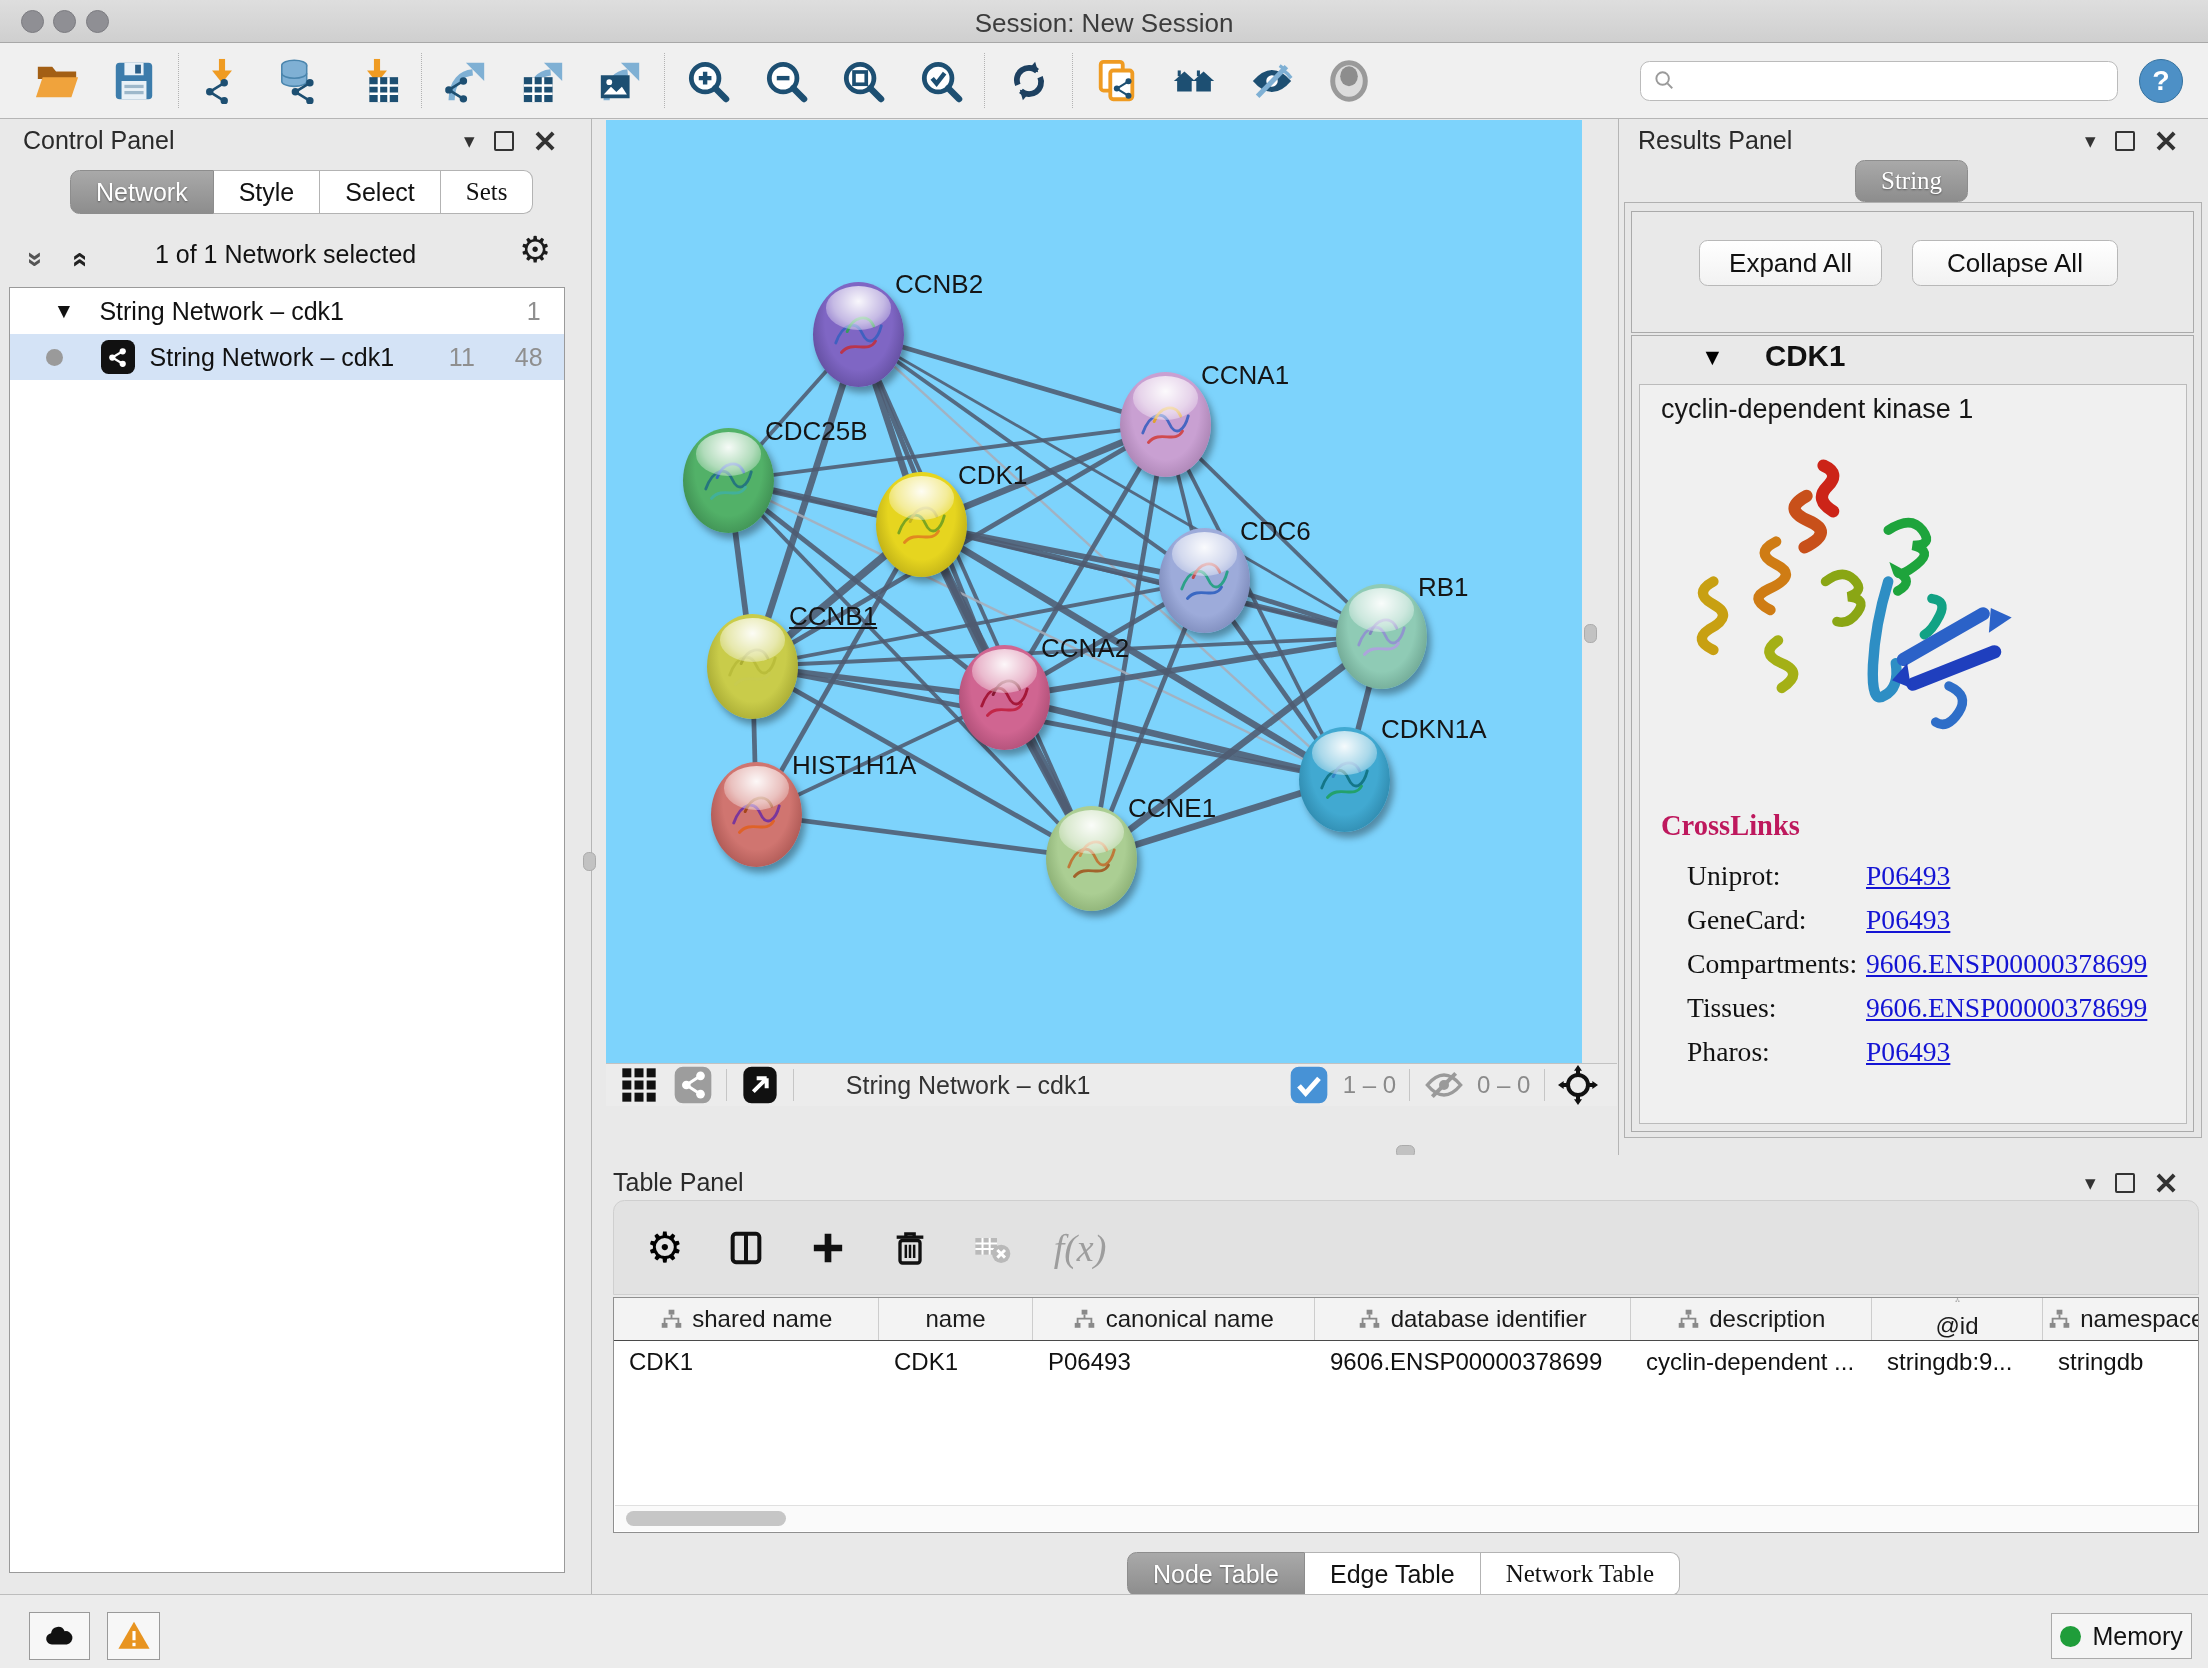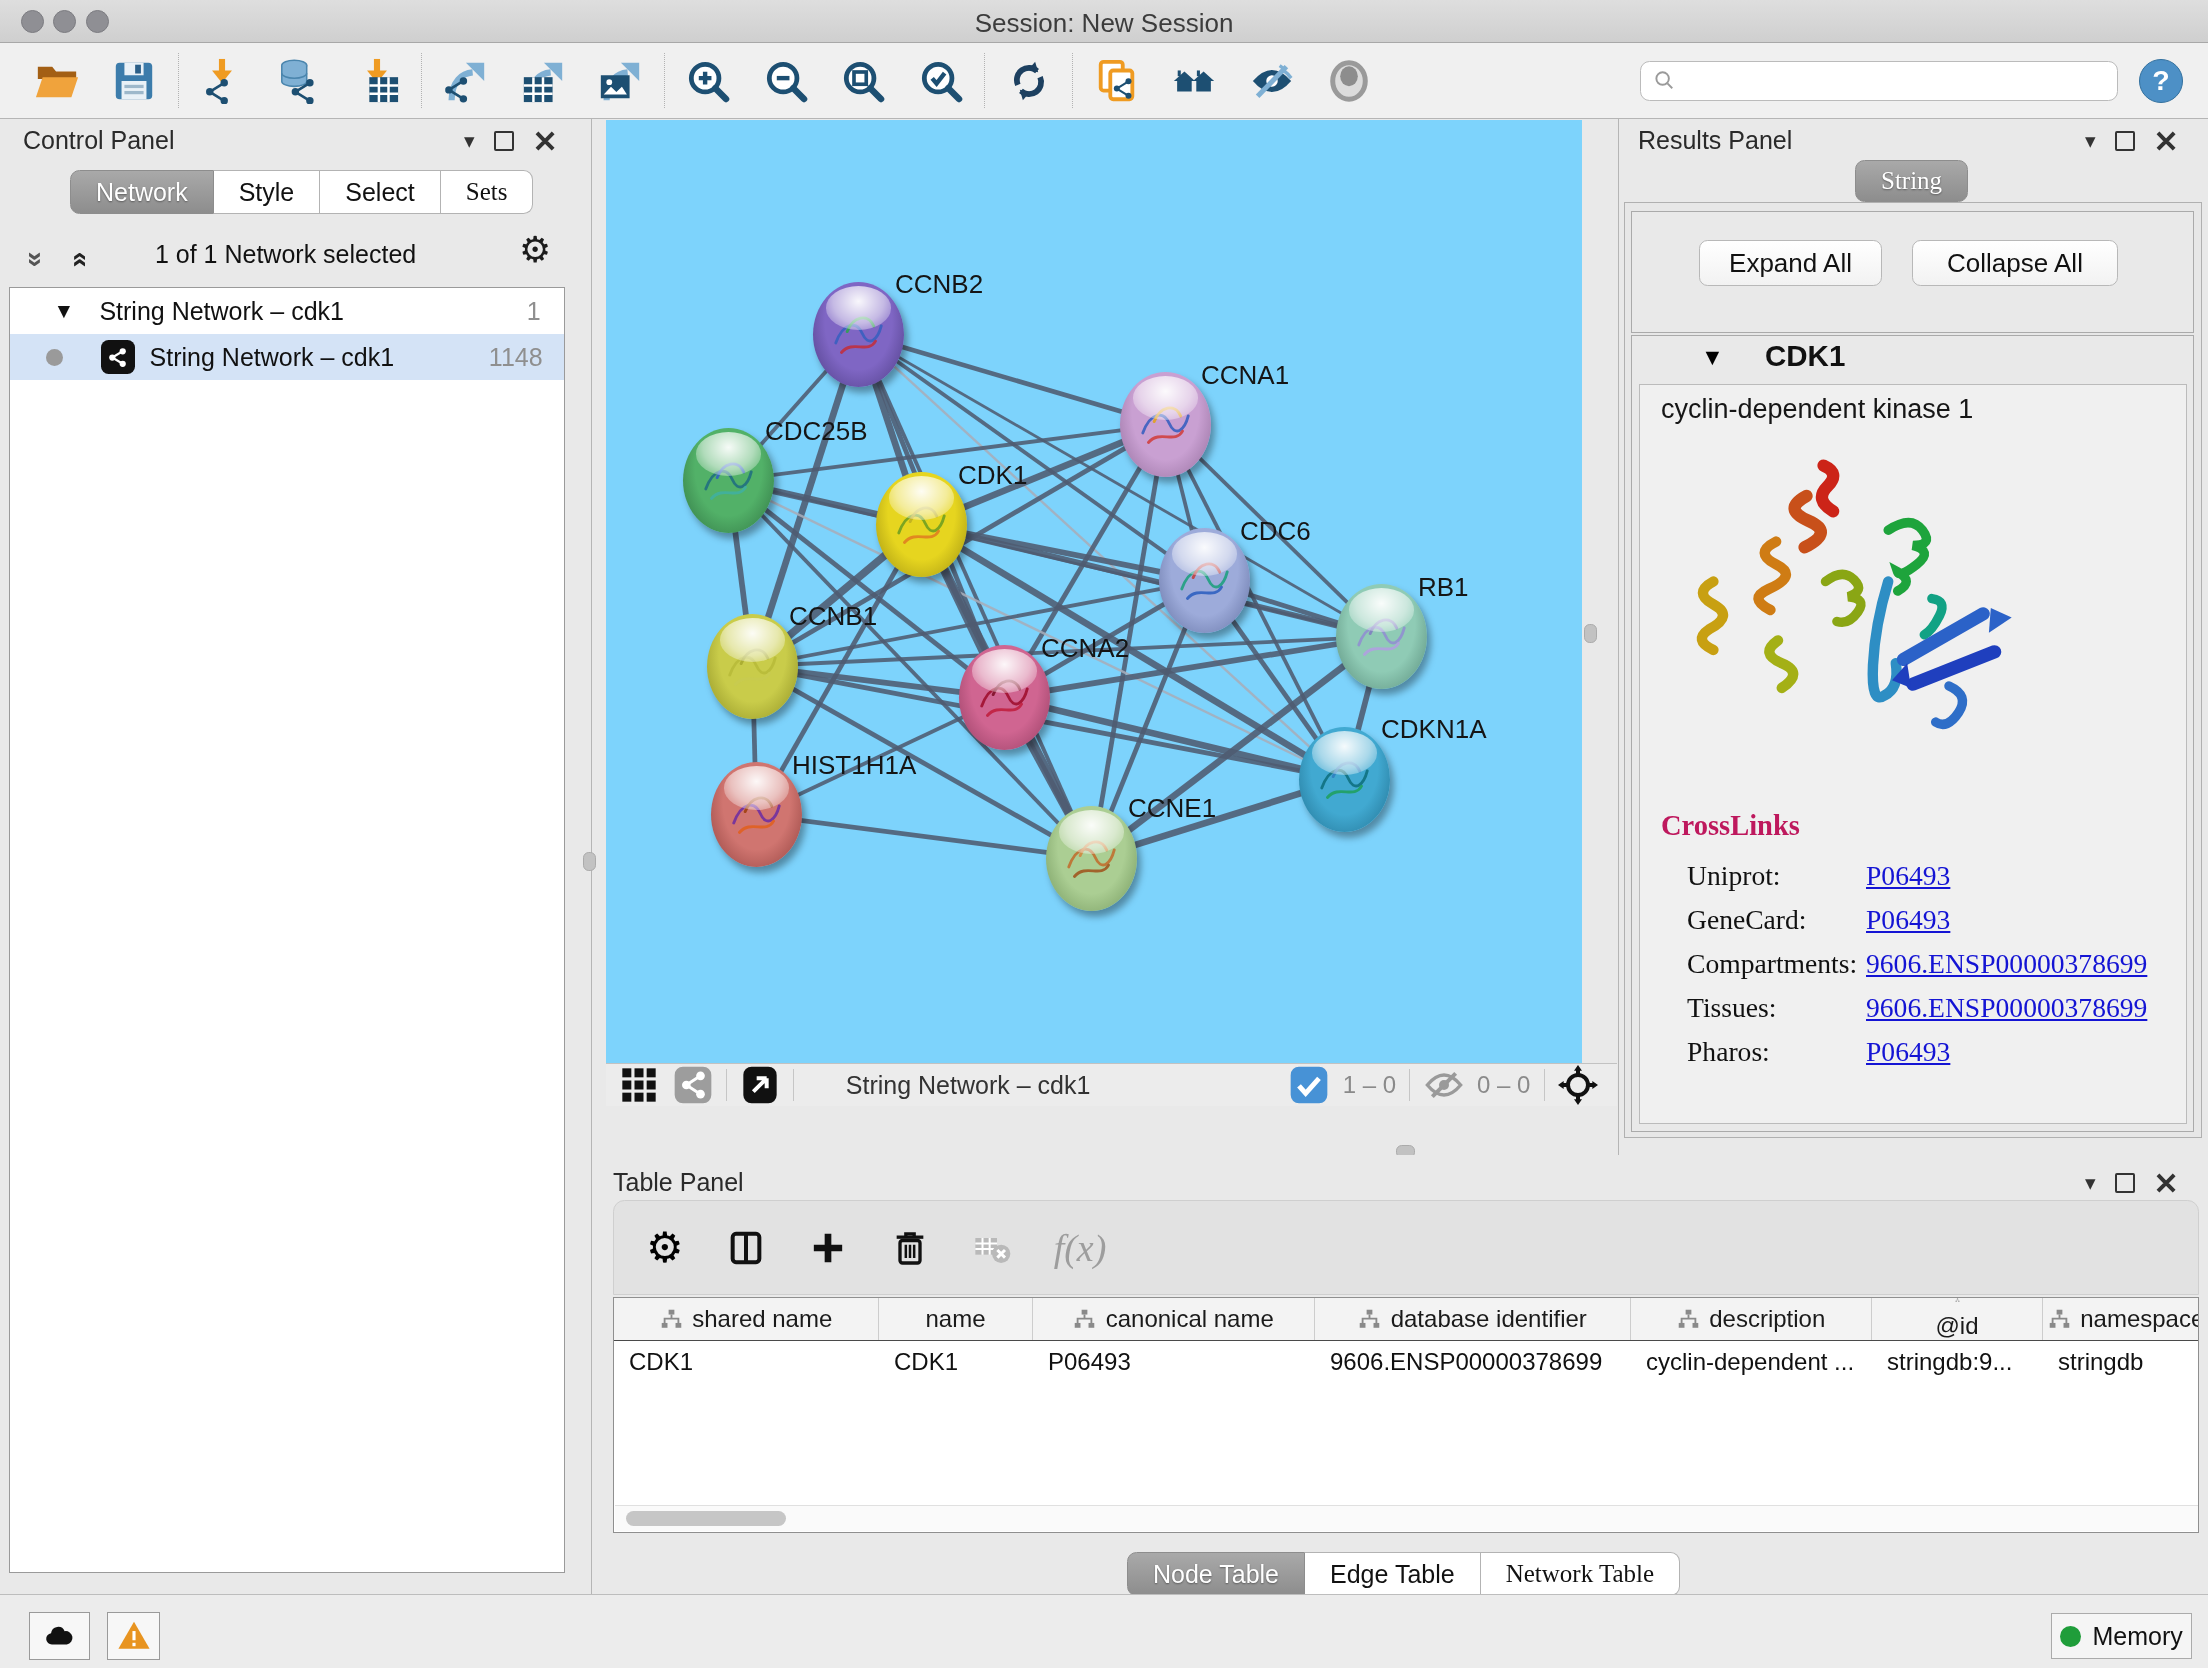--- a/index.html
+++ b/index.html
@@ -338,7 +338,7 @@
       </span>
       <span style="margin-left:15px">String Network – cdk1</span>
       <span class="cnt" style="margin-left:auto">11</span>
-      <span class="cnt" style="margin-right:21px">48</span>
+      <span class="cnt" style="margin-left:40px;margin-right:21px">48</span>
     </div>
   </div>
 

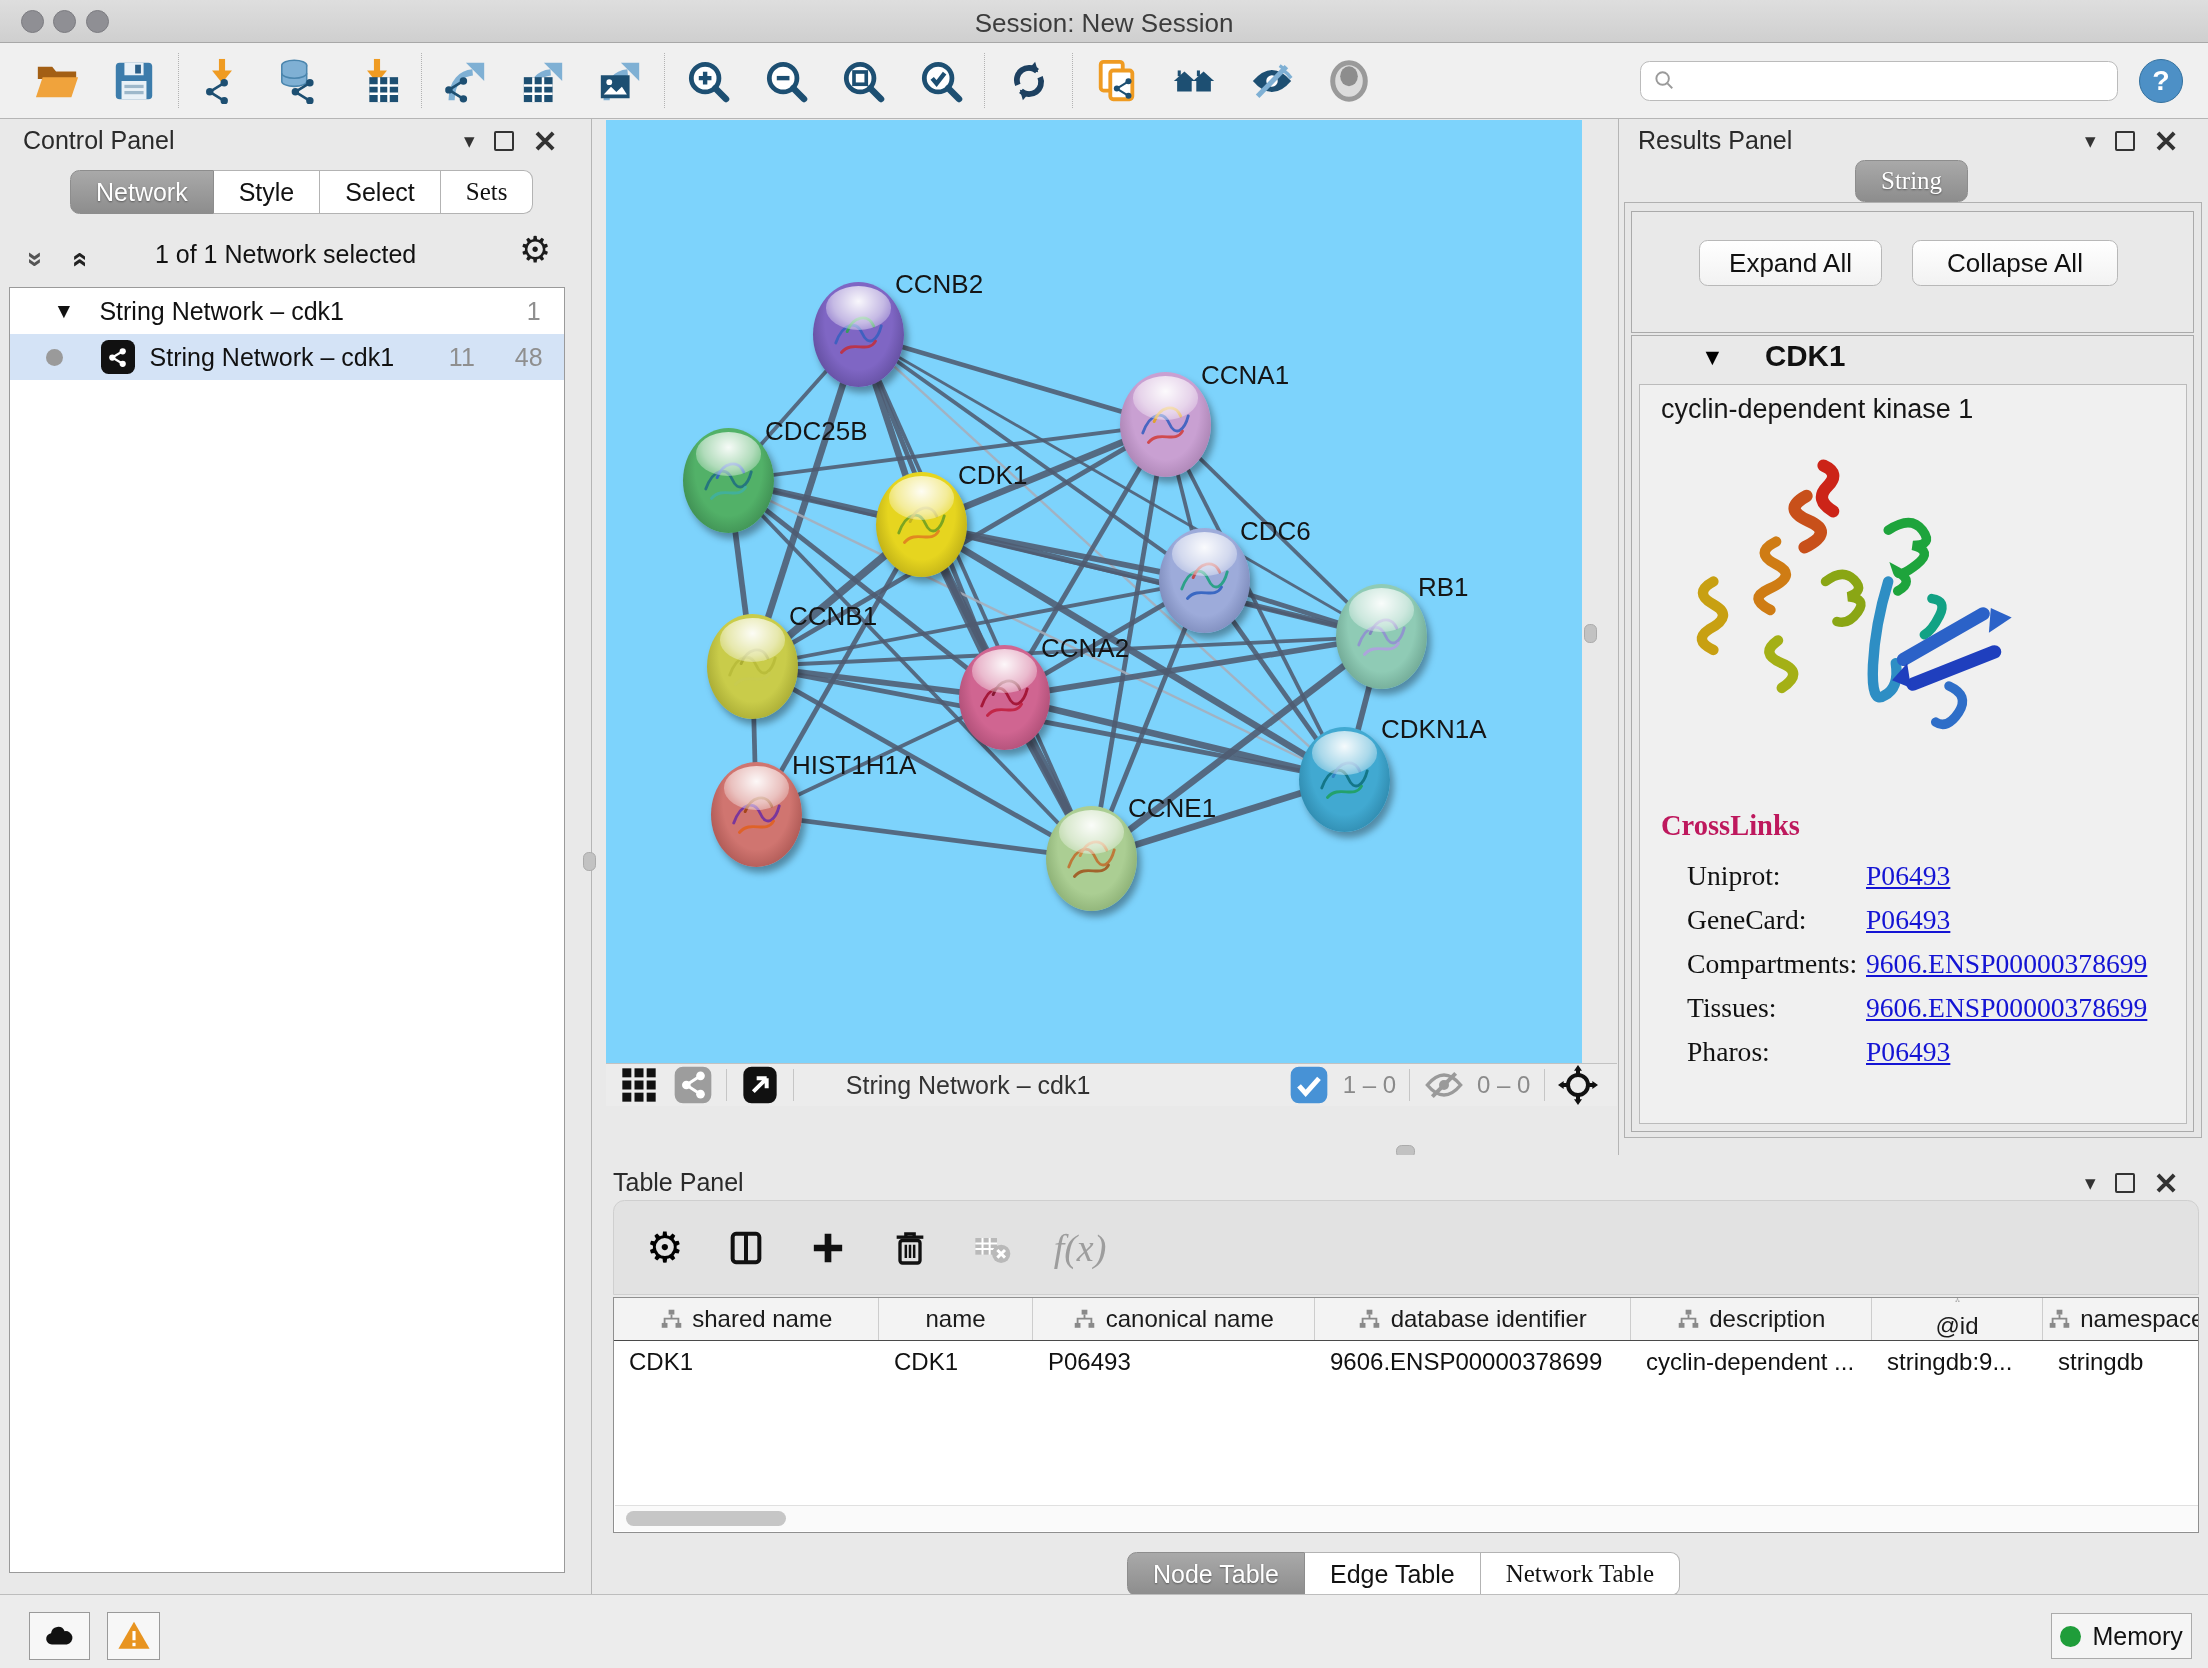--- a/index.html
+++ b/index.html
@@ -455,7 +455,7 @@
         </svg>
         <div class="gloss"></div>
       </div>
-      <div class="node-label" style="left: 183px; top: 481px;">CCNB1</div>
+      <div class="node-label" style="left: 183px; top: 481px; text-decoration: underline;">CCNB1</div>
       <div class="node" style="left: 353px; top: 525px; background: radial-gradient(at 50% 38%, rgb(208, 101, 145) 0%, rgb(208, 101, 145) 52%, rgb(143, 58, 94) 100%);">
         <svg viewBox="0 0 96 110">
           <path d="M24,64 C32,42 46,40 52,54 C58,68 68,62 72,46" fill="none" stroke="#a01030" stroke-width="3" stroke-linecap="round" opacity="0.9"></path>

